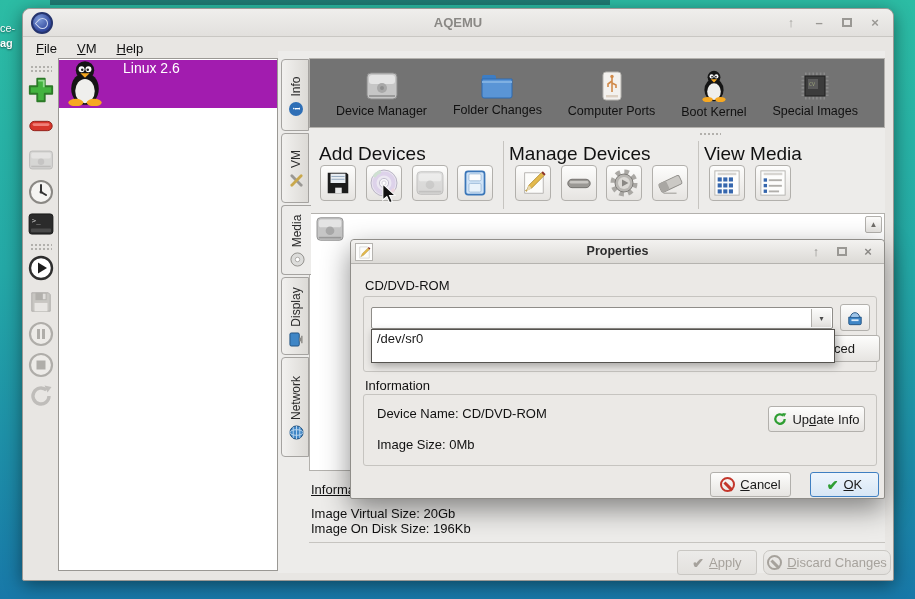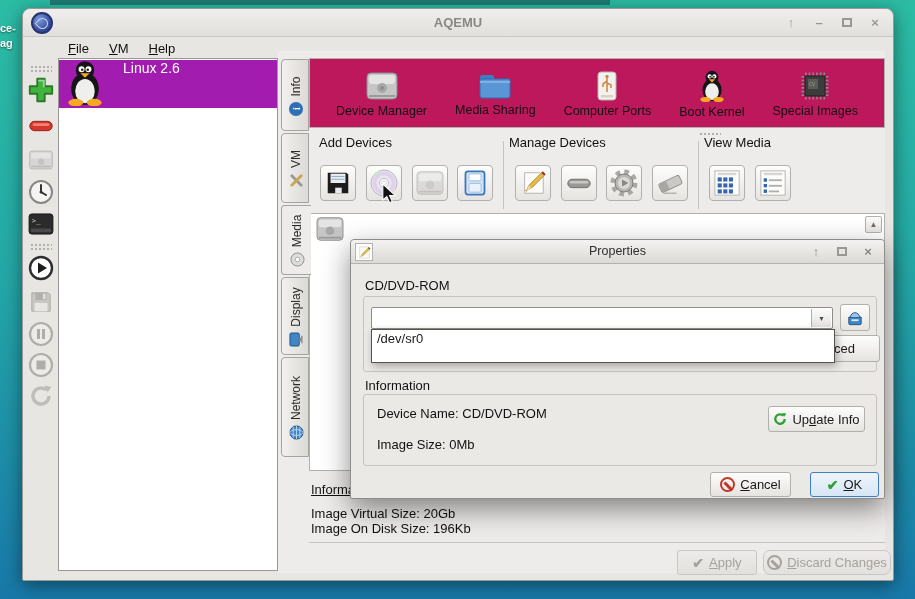--- a/index.html
+++ b/index.html
@@ -121,7 +121,7 @@
 
 <div class="desktop">
   <div class="top-strip"></div>
-  <span class="desk-frag" style="left:0;top:22px;font-weight:bold;">ce-</span>
+  <span class="desk-frag" style="left:0;top:22px;">ce-</span>
   <span class="desk-frag" style="left:0;top:37px;font-weight:bold;">ag</span>
 
   <div class="window">

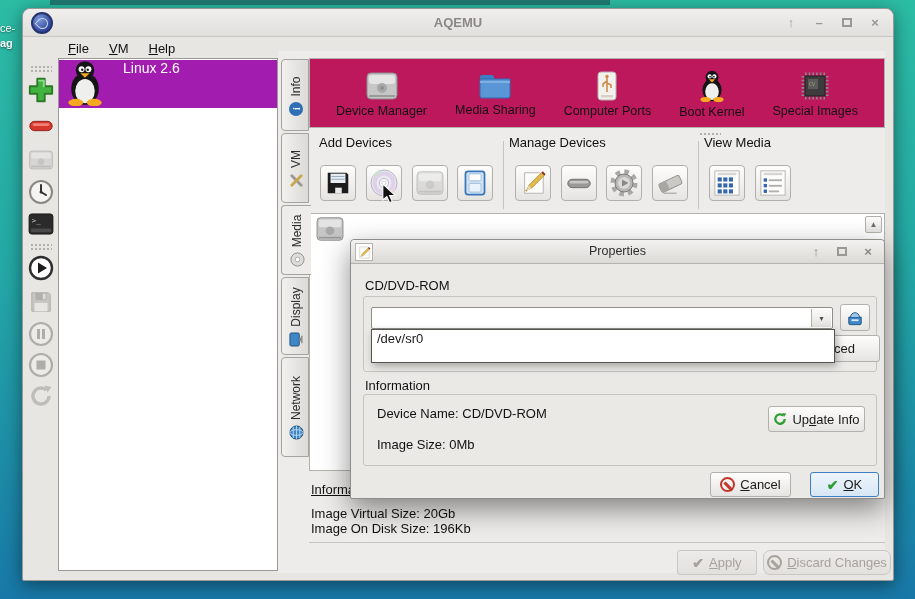--- a/index.html
+++ b/index.html
@@ -26,7 +26,7 @@
   .wc { width:16px; height:16px; display:flex; align-items:center; justify-content:center; font-size:13px; font-weight:bold; cursor:default; }
   .wc-box { width:10px; height:9px; border:2px solid #9a9894; }
 
-  .menubar { position:absolute; left:0; top:28px; right:0; height:22px; display:flex; align-items:center; padding-left:12px; gap:2px;margin-left:24px; }
+  .menubar { position:absolute; left:0; top:28px; right:0; height:22px; display:flex; align-items:center; padding-left:4px; gap:2px; }
   .menu-item { padding:1px 9px; color:#111; }
   .menu-item u { text-decoration:underline; }
 

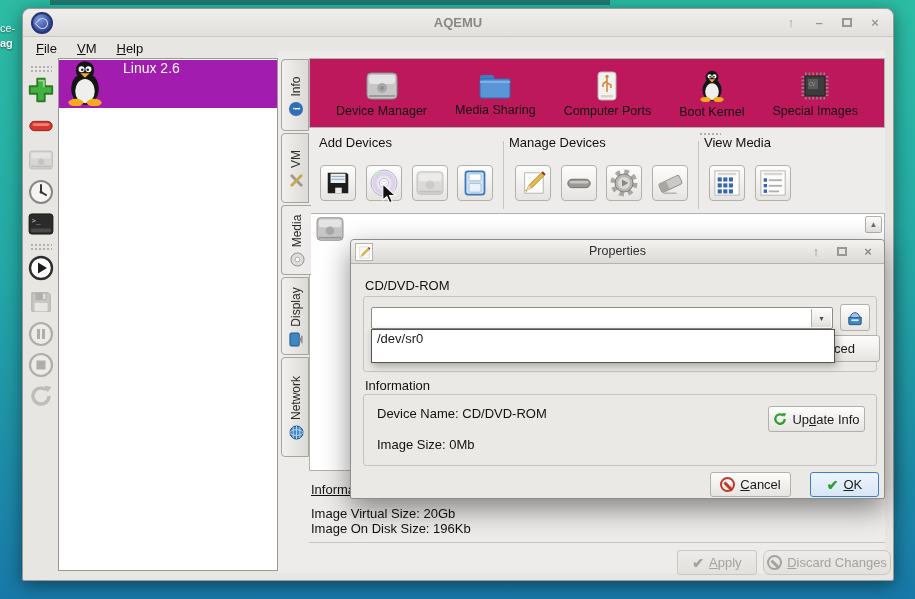--- a/index.html
+++ b/index.html
@@ -53,7 +53,7 @@
     transform:rotate(-90deg); font-size:12px; color:#2a2a2a; white-space:nowrap; }
 
   
-  .top-iconbar { position:absolute; left:286px; top:49px; width:576px; height:70px; background:#be185d;
+  .top-iconbar { position:absolute; left:286px; top:49px; width:576px; height:70px; background:#737373;
     border:1px solid #b3b1ad; display:flex; align-items:center; justify-content:space-between; padding:4px 26px 2px; z-index:2; }
   .big-tool { display:flex; flex-direction:column; align-items:center; gap:3px; font-size:12.5px; color:#111; }
 

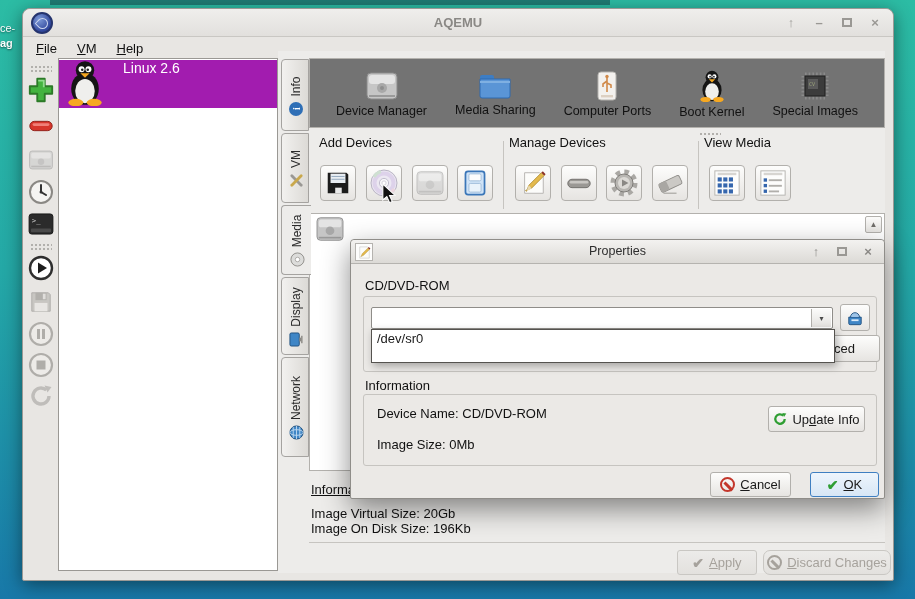--- a/index.html
+++ b/index.html
@@ -299,7 +299,7 @@
             <path d="M2 7 h30 v17 a2 2 0 0 1 -2 2 h-26 a2 2 0 0 1 -2 -2 z" fill="#5a95d6" stroke="#2f6bb0"></path>
             <path d="M2 10 h30" stroke="#7fb0e2" stroke-width="2"></path>
           </svg>
-        <span>Media Sharing</span>
+        <span>Folder Changes</span>
       </div>
       <div class="big-tool">
         <svg width="22" height="30" viewBox="0 0 22 30">

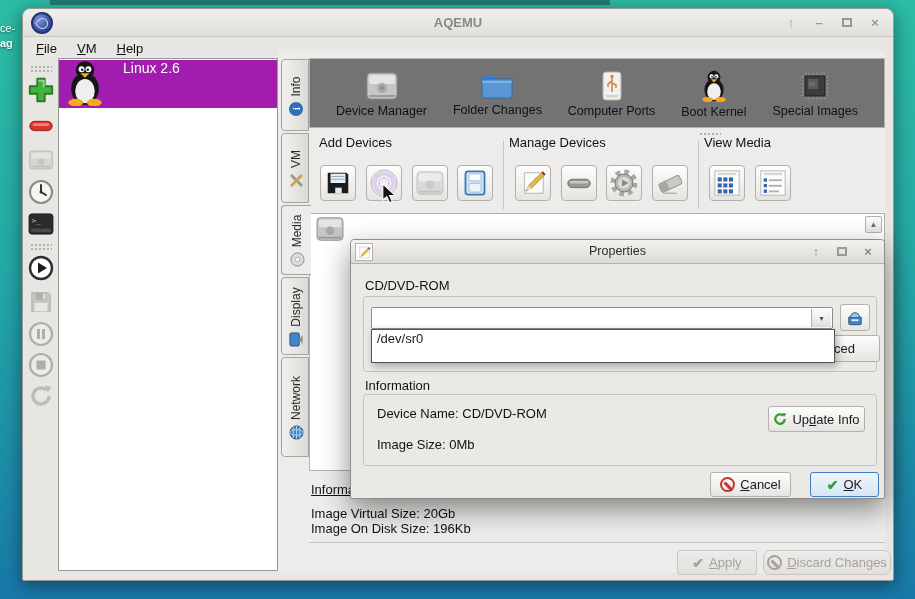--- a/index.html
+++ b/index.html
@@ -58,7 +58,7 @@
   .big-tool { display:flex; flex-direction:column; align-items:center; gap:3px; font-size:12.5px; color:#111; }
 
   
-  .grp-title { position:absolute; top:126px; font-size:13px; color:#111; }
+  .grp-title { position:absolute; top:134px; font-size:19px; color:#111; }
   .tbtn { position:absolute; top:156px; width:36px; height:36px; border:1px solid #b2b0ac; border-radius:4px;
     background:linear-gradient(#fdfdfc,#e6e4e1); display:flex; align-items:center; justify-content:center; }
   .vsep { position:absolute; top:132px; height:68px; width:1px; background:#c6c4c0; }

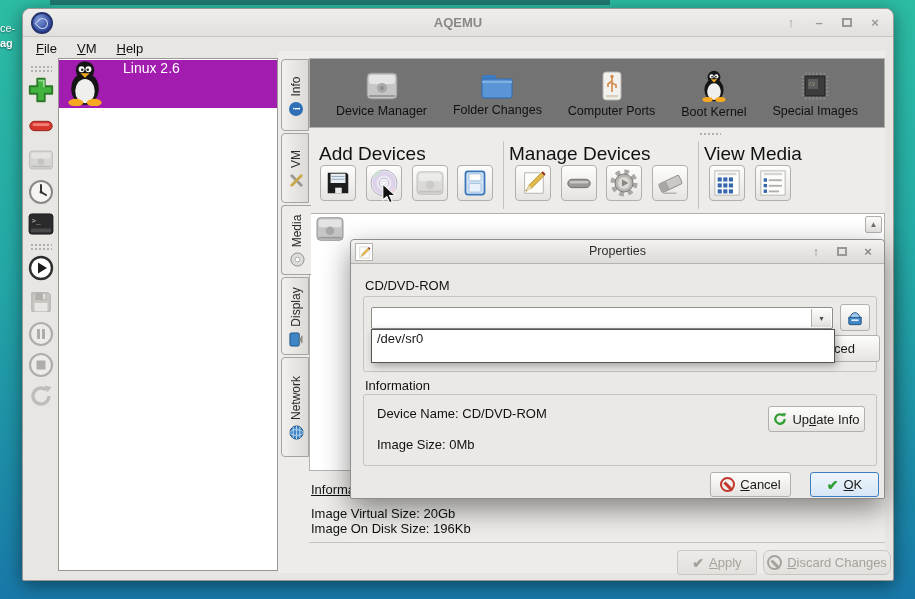--- a/index.html
+++ b/index.html
@@ -94,7 +94,7 @@
     border:1px solid #8f8d89; border-radius:4px 4px 2px 2px; box-shadow:0 10px 28px rgba(0,0,0,.45); z-index:10; }
   .dlg-titlebar { position:absolute; left:0; top:0; right:0; height:24px;
     background:linear-gradient(#f3f2f0,#dcdad6); border-bottom:1px solid #b5b3af; border-radius:4px 4px 0 0; }
-  .dlg-title { position:absolute; left:0; right:0; top:4px; text-align:center; font-weight:normal; font-size:12.5px; color:#2e2e2e; }
+  .dlg-title { position:absolute; left:0; right:0; top:4px; text-align:center; font-weight:bold; font-size:12.5px; color:#2e2e2e; }
   .dlg-icon { position:absolute; left:4px; top:3px; width:18px; height:18px; background:#fdfdfc; border:1px solid #b5b3af; display:flex; align-items:center; justify-content:center; }
   .dlg-controls { position:absolute; right:8px; top:3px; display:flex; gap:10px; align-items:center; color:#8a8885; }
   .dlg-label { position:absolute; font-size:13px; color:#111; }

